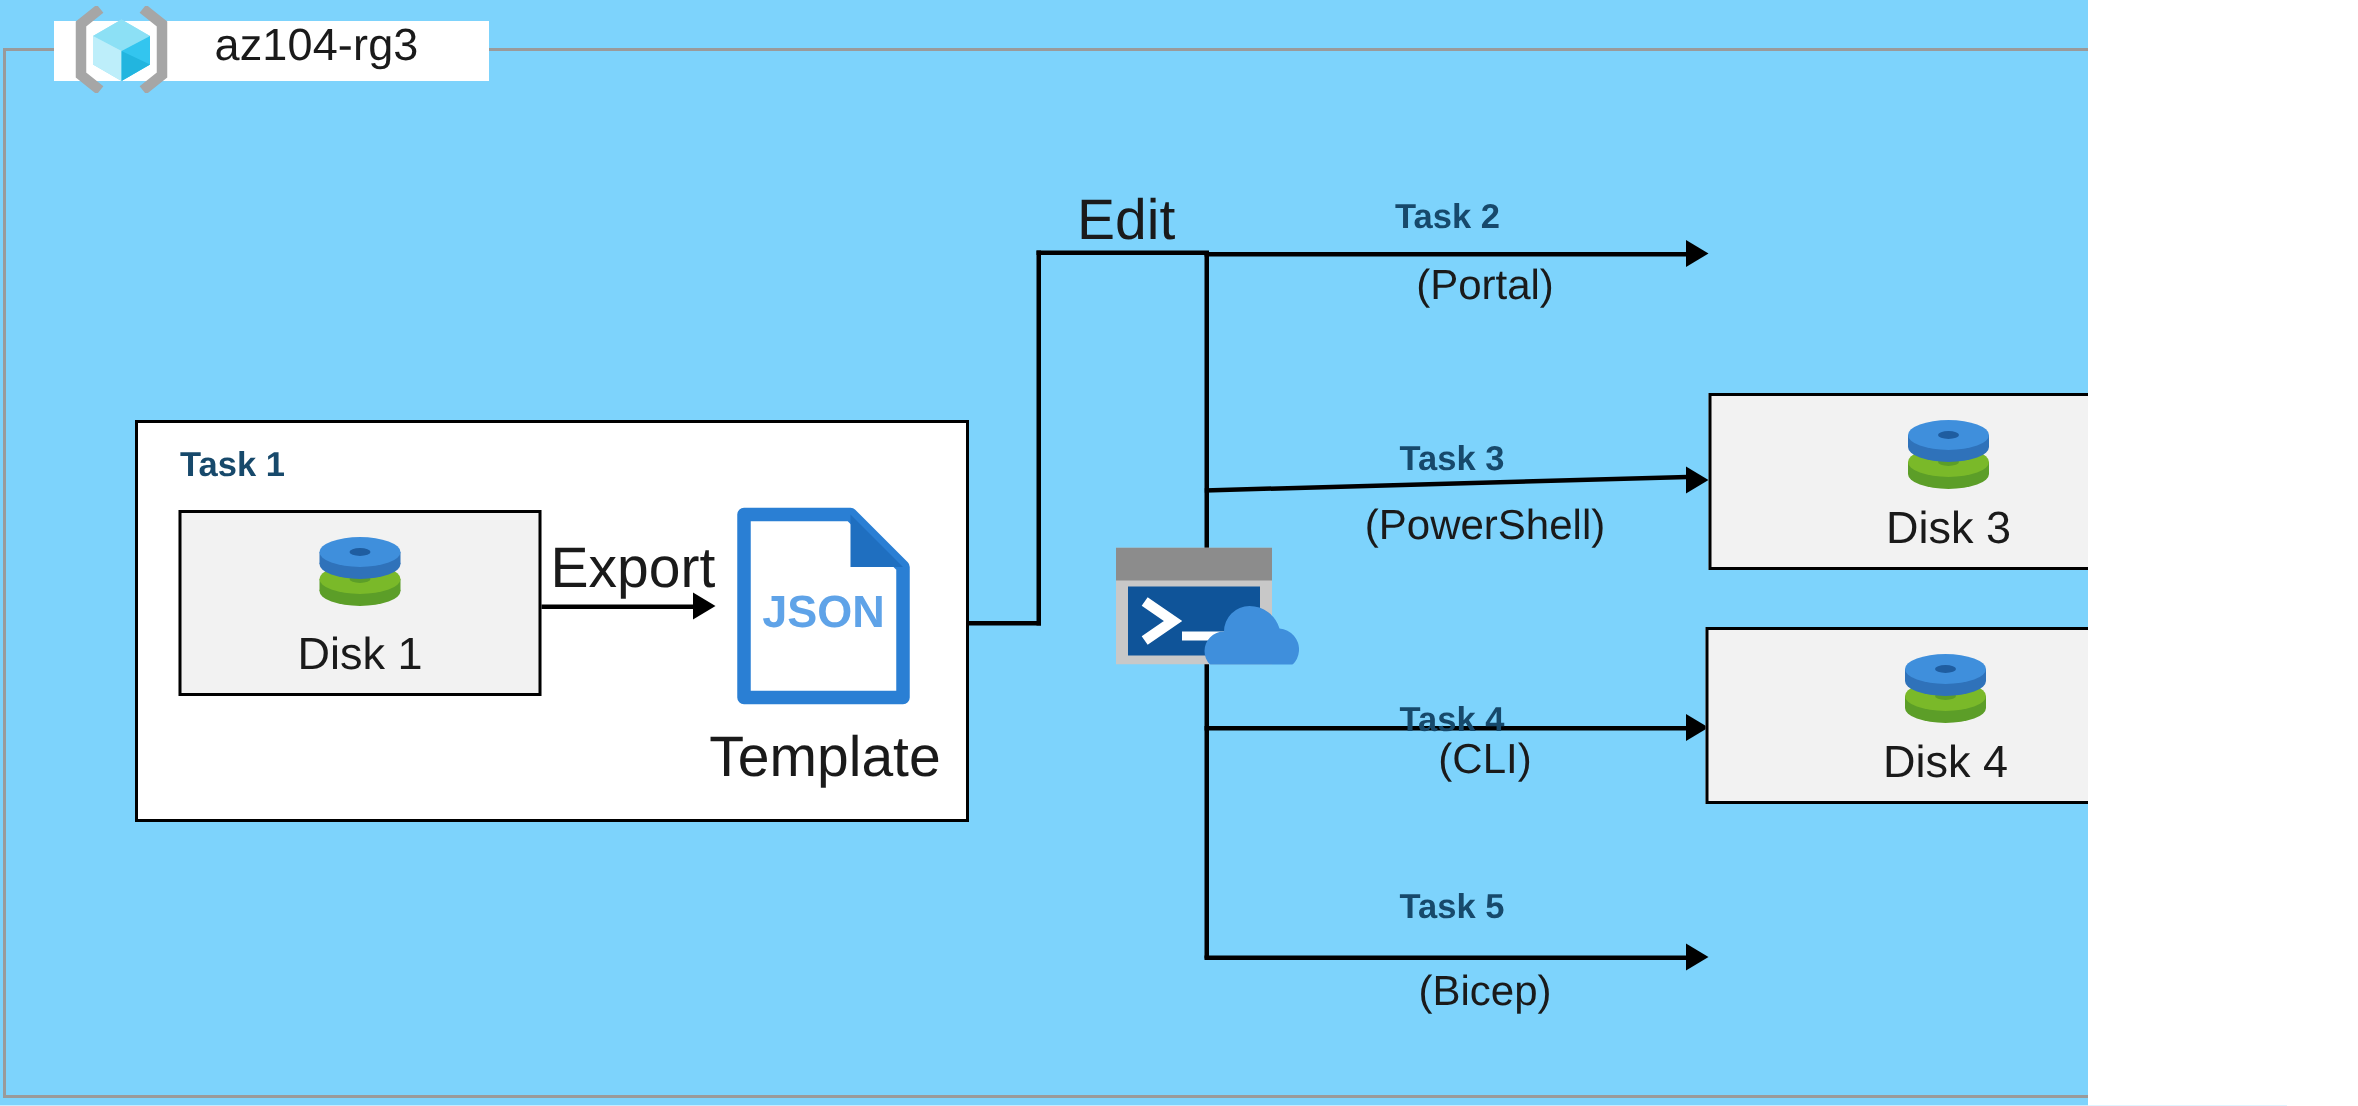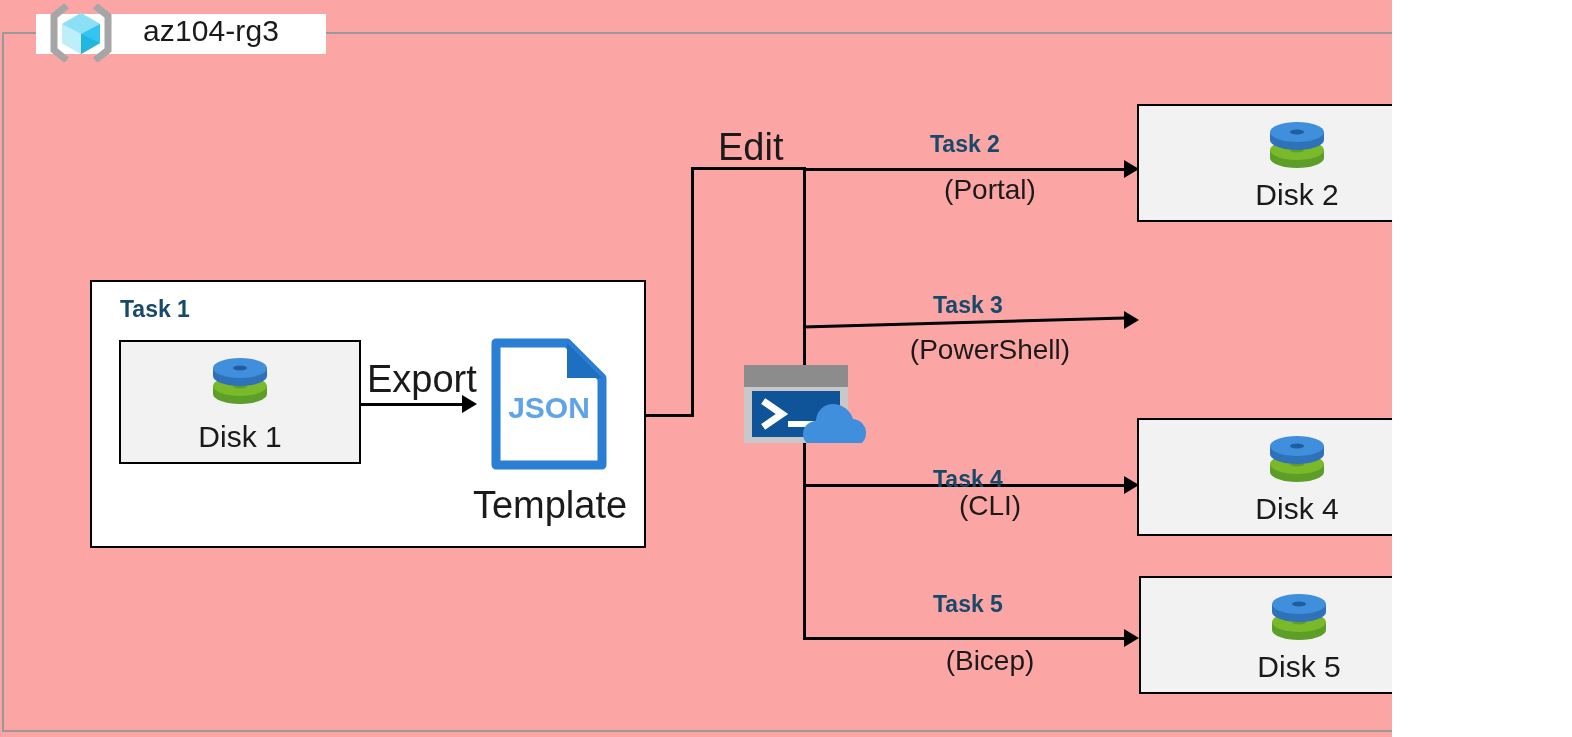--- a/index.html
+++ b/index.html
@@ -15,7 +15,7 @@
     position: relative;
     width: 1392px;
     height: 737px;
-    background: #fca5a5;
+    background: #7dd3fc;
     overflow: hidden;
   }
   .abs { position: absolute; }

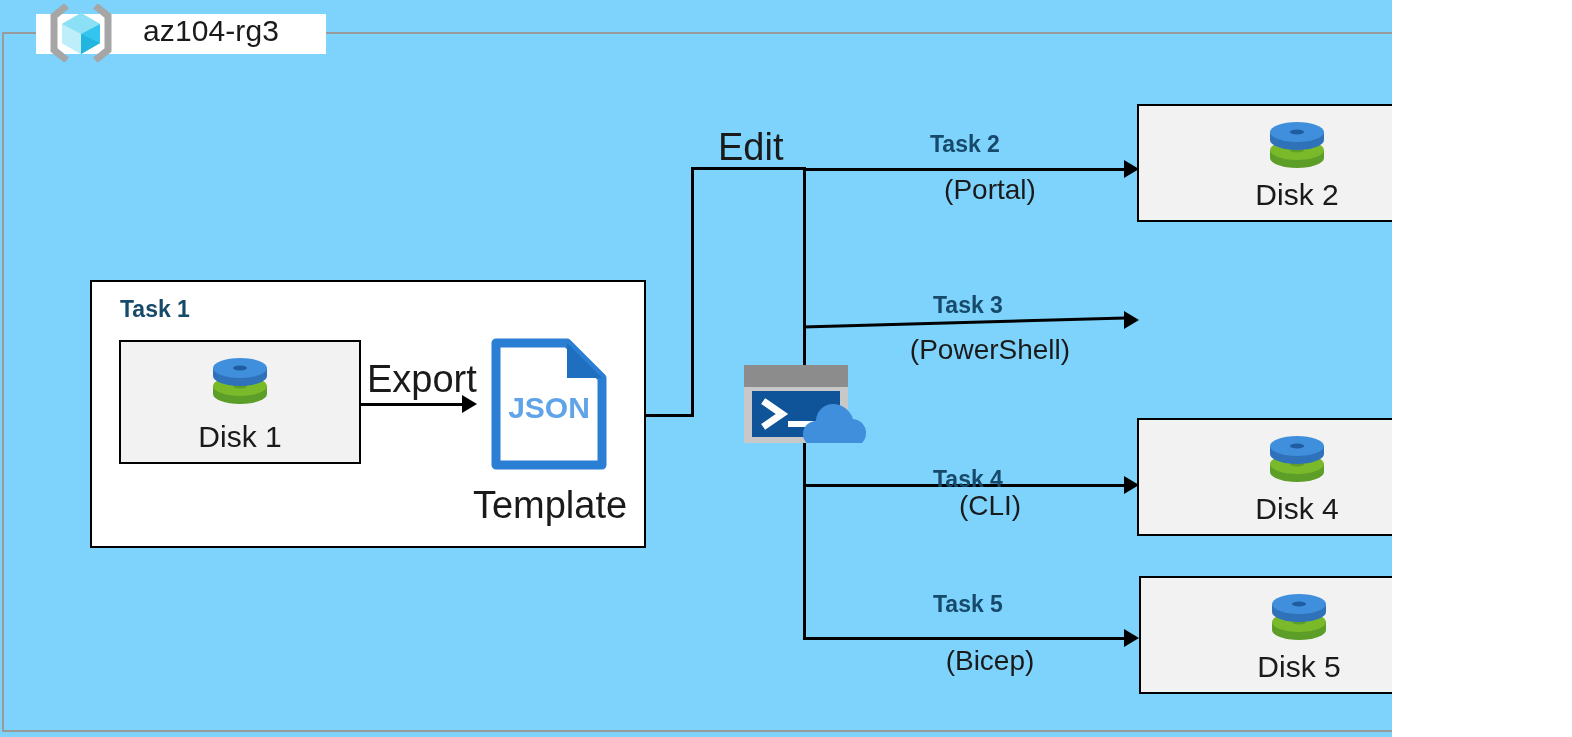--- a/index.html
+++ b/index.html
@@ -203,21 +203,6 @@
   <div class="abs task-title" style="left:930px; top:131px;">Task 2</div>
   <div class="abs arrow-tool" style="left:855px; top:174px; width:270px;">(Portal)</div>
 
-  <div class="abs disk-box" style="left:1137px; top:104px; width:320px; height:118px;">
-    <div class="disk-glyph">
-      <svg width="66" height="58" viewBox="0 0 66 58">
-        <ellipse cx="33" cy="36" rx="27" ry="10" fill="#5c9e28"></ellipse>
-        <rect x="6" y="28" width="54" height="8" fill="#5c9e28"></rect>
-        <ellipse cx="33" cy="28" rx="27" ry="10" fill="#7ab929"></ellipse>
-        <ellipse cx="33" cy="28" rx="7" ry="2.6" fill="#5c9e28"></ellipse>
-        <ellipse cx="33" cy="18" rx="27" ry="10" fill="#2f72ba"></ellipse>
-        <rect x="6" y="10" width="54" height="8" fill="#2f72ba"></rect>
-        <ellipse cx="33" cy="10" rx="27" ry="10" fill="#3f8fdc"></ellipse>
-        <ellipse cx="33" cy="10" rx="7" ry="2.6" fill="#1f5da0"></ellipse>
-      </svg>
-    </div>
-    <div class="disk-caption">Disk 2</div>
-  </div>
 
   <div class="abs" style="left:1408px; top:58px; width:106px; height:106px;">
     <svg width="106" height="106" viewBox="0 0 106 106">

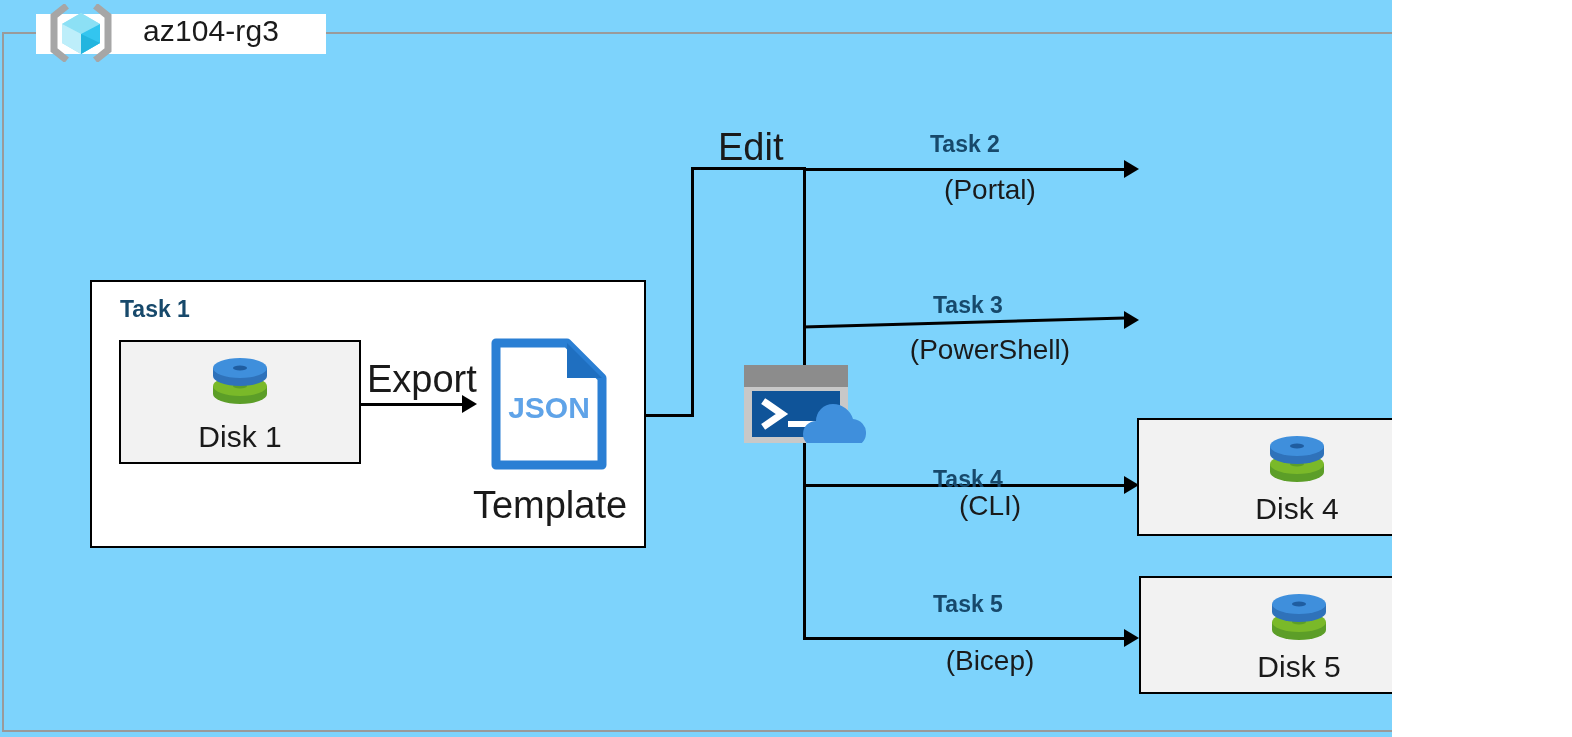--- a/index.html
+++ b/index.html
@@ -221,6 +221,21 @@
   <div class="abs task-title" style="left:933px; top:292px;">Task 3</div>
   <div class="abs arrow-tool" style="left:855px; top:334px; width:270px;">(PowerShell)</div>
 
+  <div class="abs disk-box" style="left:1139px; top:262px; width:320px; height:118px;">
+    <div class="disk-glyph">
+      <svg width="66" height="58" viewBox="0 0 66 58">
+        <ellipse cx="33" cy="36" rx="27" ry="10" fill="#5c9e28"></ellipse>
+        <rect x="6" y="28" width="54" height="8" fill="#5c9e28"></rect>
+        <ellipse cx="33" cy="28" rx="27" ry="10" fill="#7ab929"></ellipse>
+        <ellipse cx="33" cy="28" rx="7" ry="2.6" fill="#5c9e28"></ellipse>
+        <ellipse cx="33" cy="18" rx="27" ry="10" fill="#2f72ba"></ellipse>
+        <rect x="6" y="10" width="54" height="8" fill="#2f72ba"></rect>
+        <ellipse cx="33" cy="10" rx="27" ry="10" fill="#3f8fdc"></ellipse>
+        <ellipse cx="33" cy="10" rx="7" ry="2.6" fill="#1f5da0"></ellipse>
+      </svg>
+    </div>
+    <div class="disk-caption">Disk 3</div>
+  </div>
 
   <div class="abs" style="left:1404px; top:250px; width:96px; height:68px;">
     <svg width="96" height="68" viewBox="0 0 96 68">

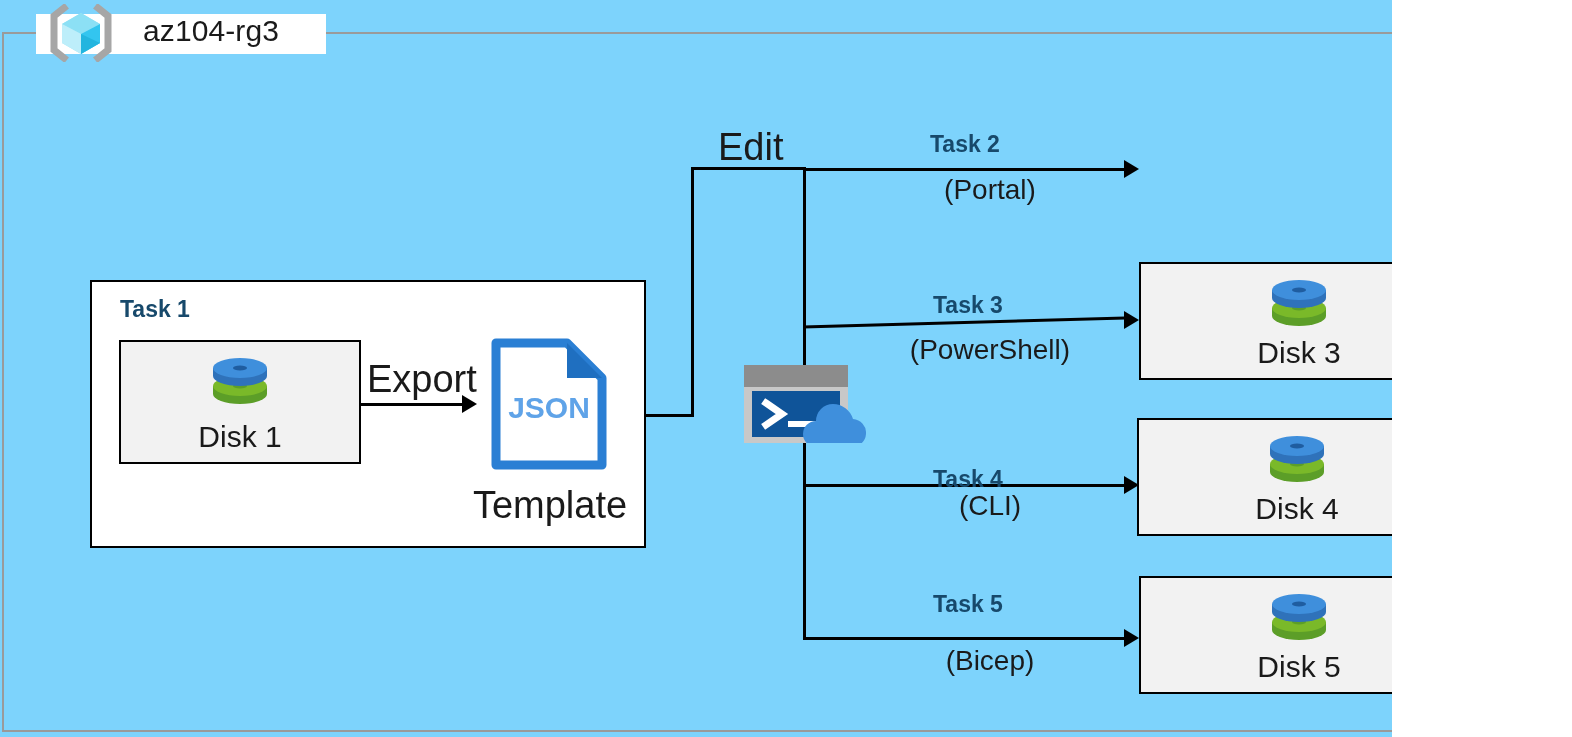--- a/index.html
+++ b/index.html
@@ -295,21 +295,6 @@
   <div class="abs task-title" style="left:933px; top:591px;">Task 5</div>
   <div class="abs arrow-tool" style="left:855px; top:645px; width:270px;">(Bicep)</div>
 
-  <div class="abs disk-box" style="left:1139px; top:576px; width:320px; height:118px;">
-    <div class="disk-glyph">
-      <svg width="66" height="58" viewBox="0 0 66 58">
-        <ellipse cx="33" cy="36" rx="27" ry="10" fill="#5c9e28"></ellipse>
-        <rect x="6" y="28" width="54" height="8" fill="#5c9e28"></rect>
-        <ellipse cx="33" cy="28" rx="27" ry="10" fill="#7ab929"></ellipse>
-        <ellipse cx="33" cy="28" rx="7" ry="2.6" fill="#5c9e28"></ellipse>
-        <ellipse cx="33" cy="18" rx="27" ry="10" fill="#2f72ba"></ellipse>
-        <rect x="6" y="10" width="54" height="8" fill="#2f72ba"></rect>
-        <ellipse cx="33" cy="10" rx="27" ry="10" fill="#3f8fdc"></ellipse>
-        <ellipse cx="33" cy="10" rx="7" ry="2.6" fill="#1f5da0"></ellipse>
-      </svg>
-    </div>
-    <div class="disk-caption">Disk 5</div>
-  </div>
 
   <div class="abs" style="left:1408px; top:562px; width:96px; height:92px;">
     <svg width="96" height="92" viewBox="0 0 96 92">

